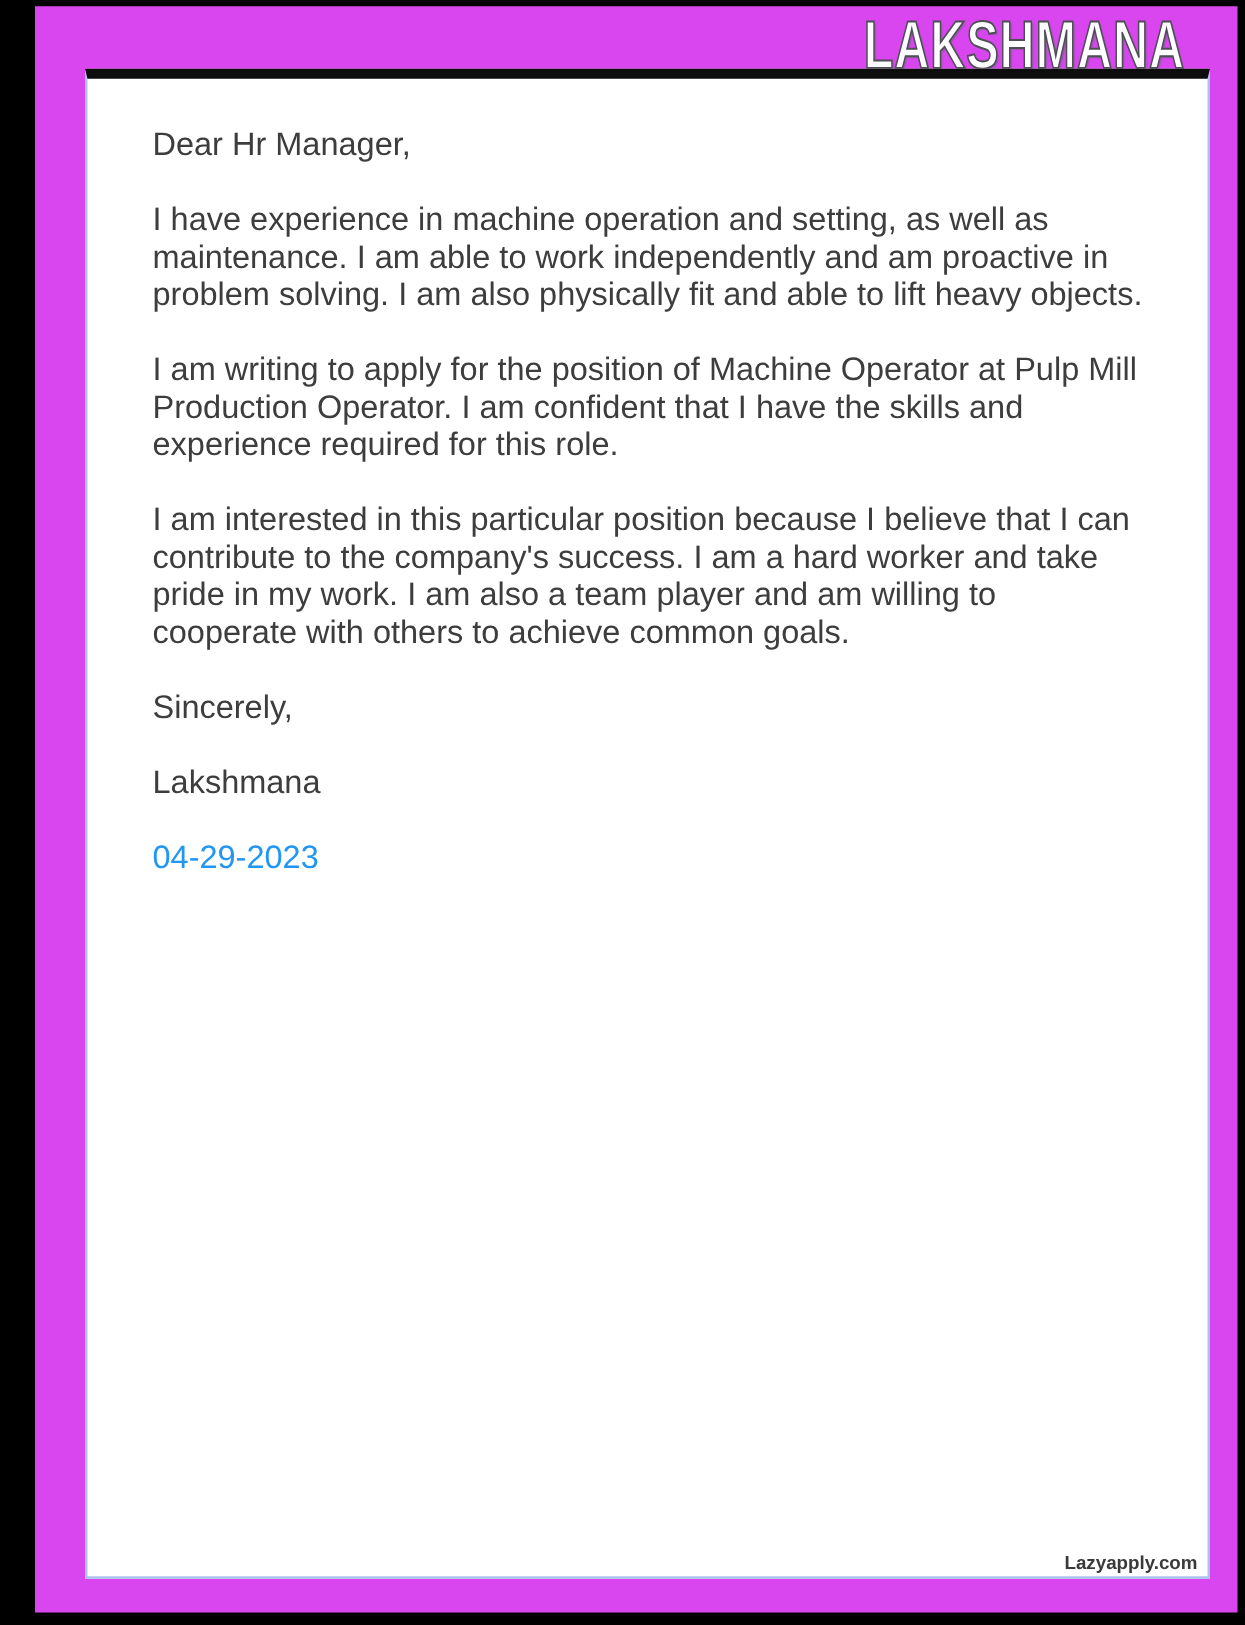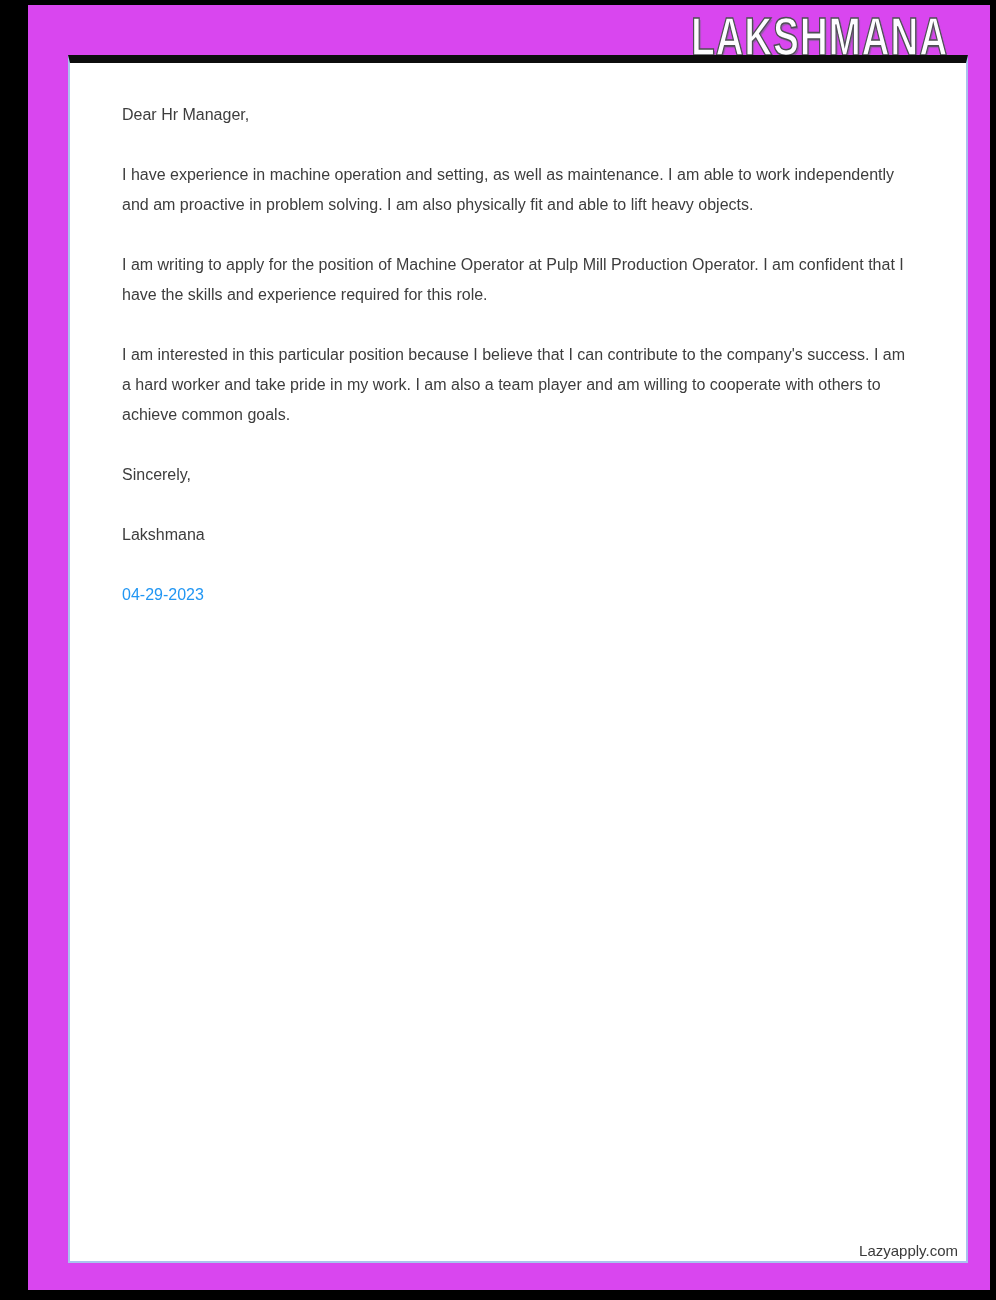--- a/index.html
+++ b/index.html
@@ -53,7 +53,7 @@
   .letter-body {
     padding: 37px 52px 0 52px;
     color: #3d3d3d;
-    font-size: 16px;
+    font-size: 26px;
     font-weight: 300;
     line-height: 30px;
   }

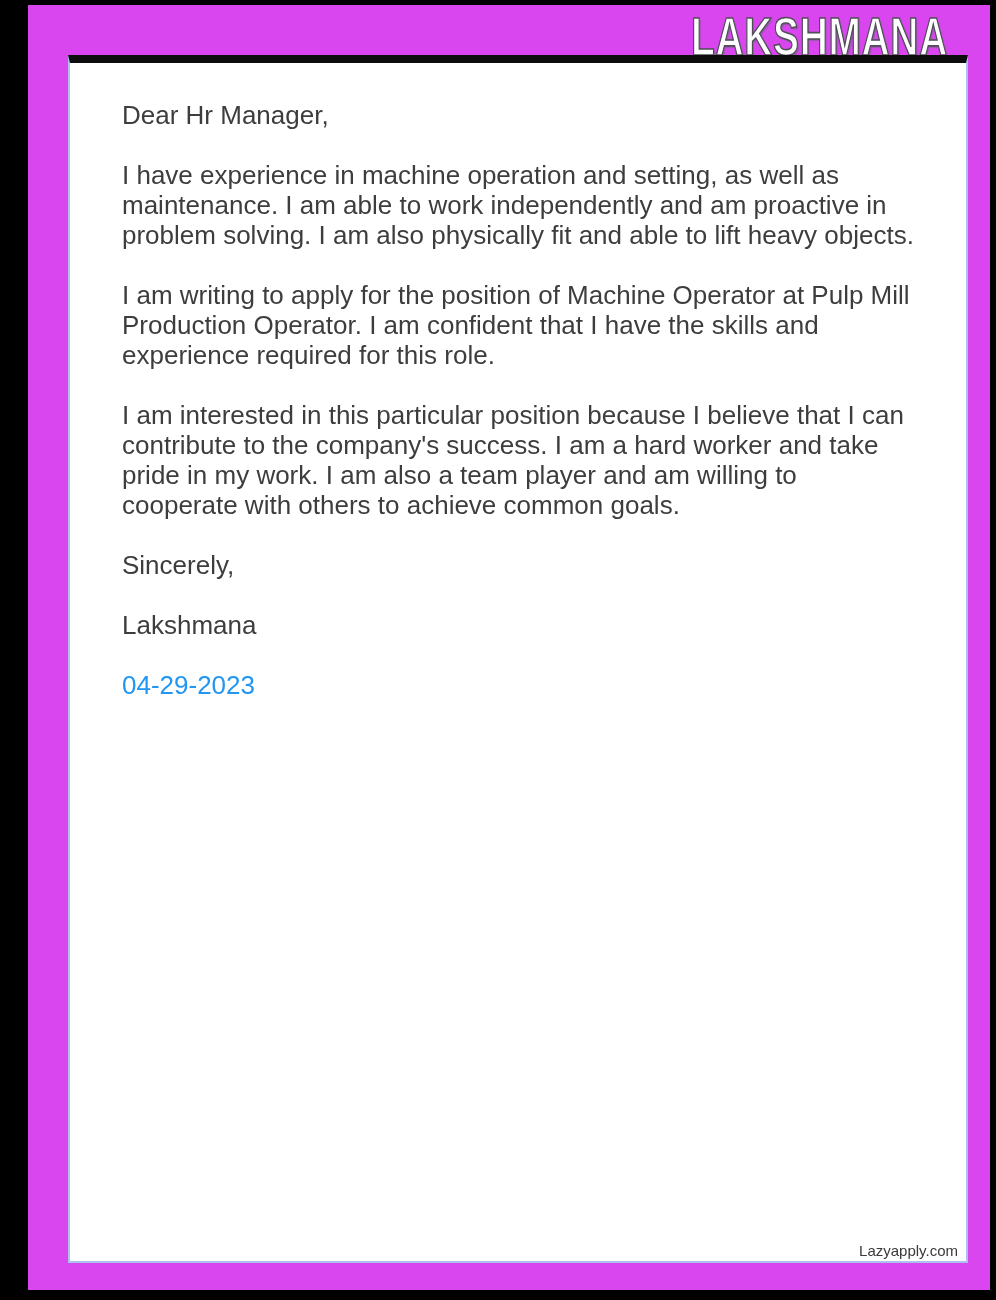--- a/index.html
+++ b/index.html
@@ -76,6 +76,7 @@
     bottom: 2px;
     font-size: 15px;
     color: #3a3a3a;
+    font-weight: bold;
   }
 </style>
 </head>

